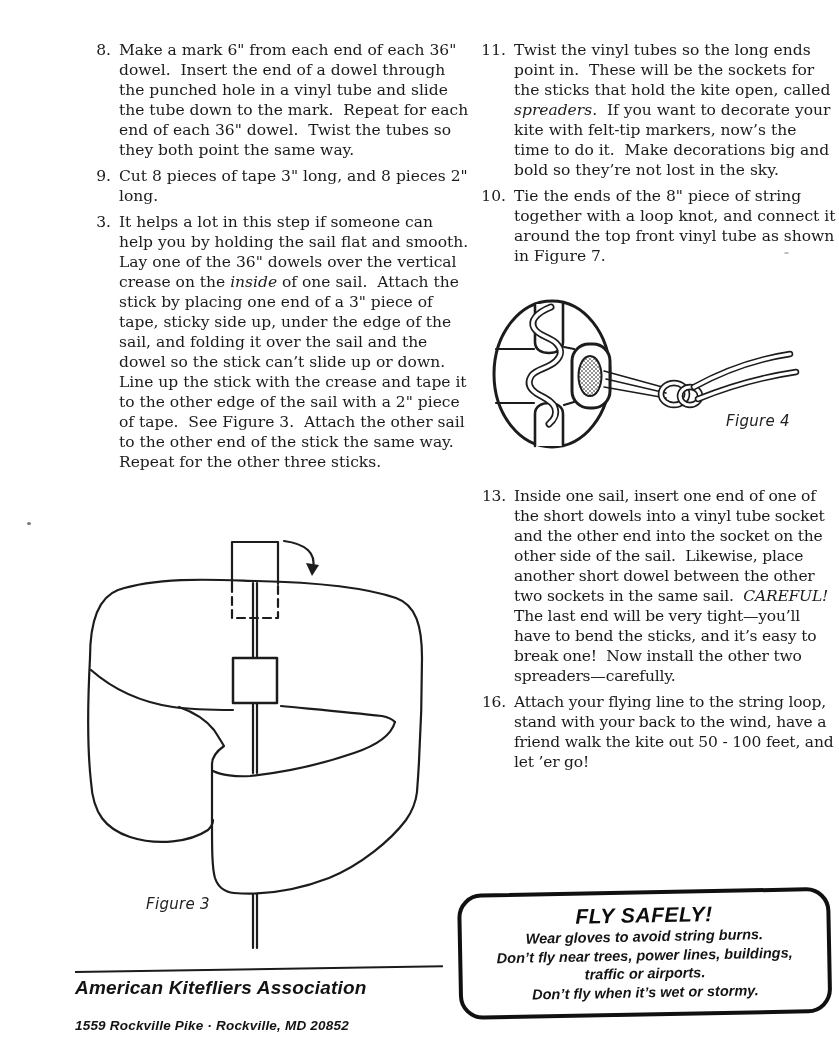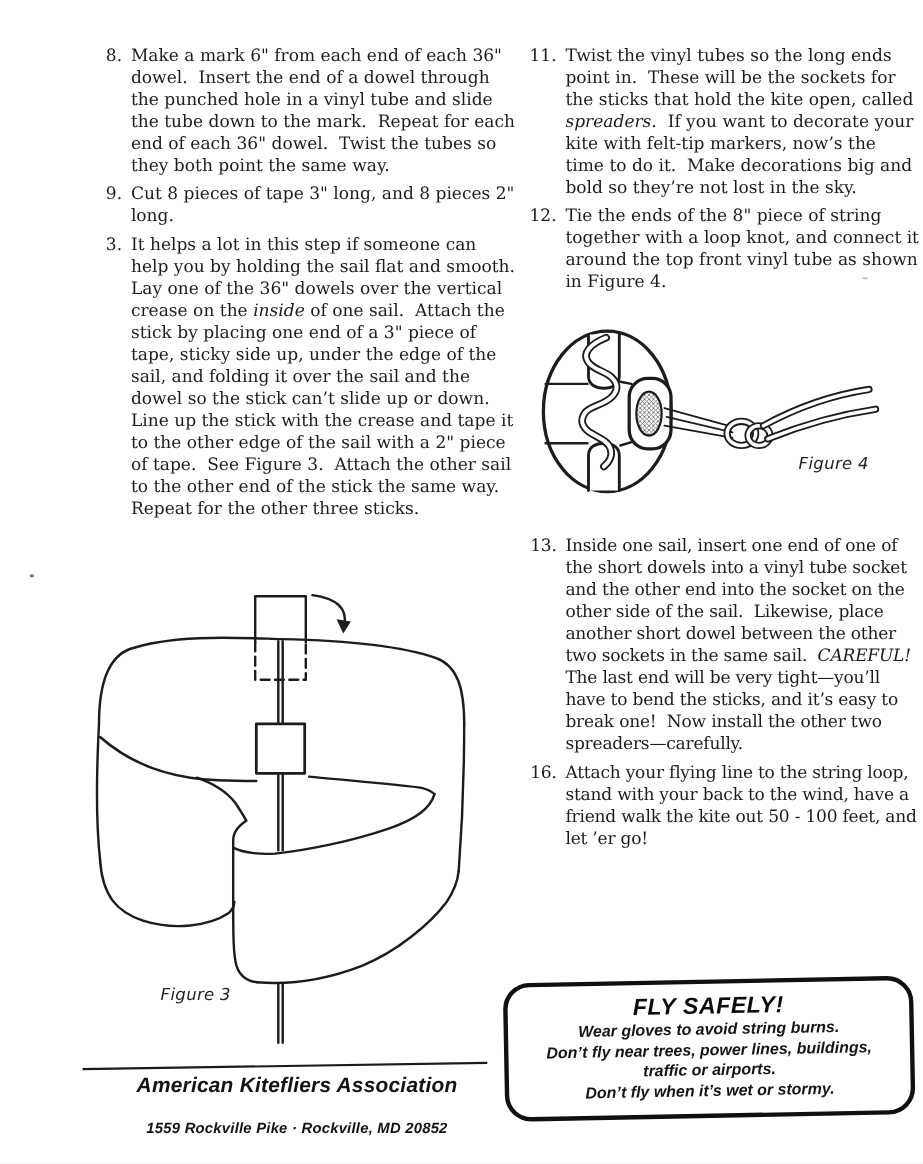--- a/index.html
+++ b/index.html
@@ -67,7 +67,7 @@
         <span class="stext"><span>Twist the vinyl tubes so the long ends point in.  These will be the sockets for the sticks that hold the kite open, called </span><span class="it">spreaders.</span><span>  If you want to decorate your kite with felt-tip markers, now’s the time to do it.  Make decorations big and bold so they’re not lost in the sky.</span></span>
       </div>
       <div class="step">
-        <span class="num">12.</span>
+        <span class="num">10.</span>
         <span class="stext"><span>Tie the ends of the 8" piece of string together with a loop knot, and connect it around the top front vinyl tube as shown in Figure 4.</span></span>
       </div>
     </div>

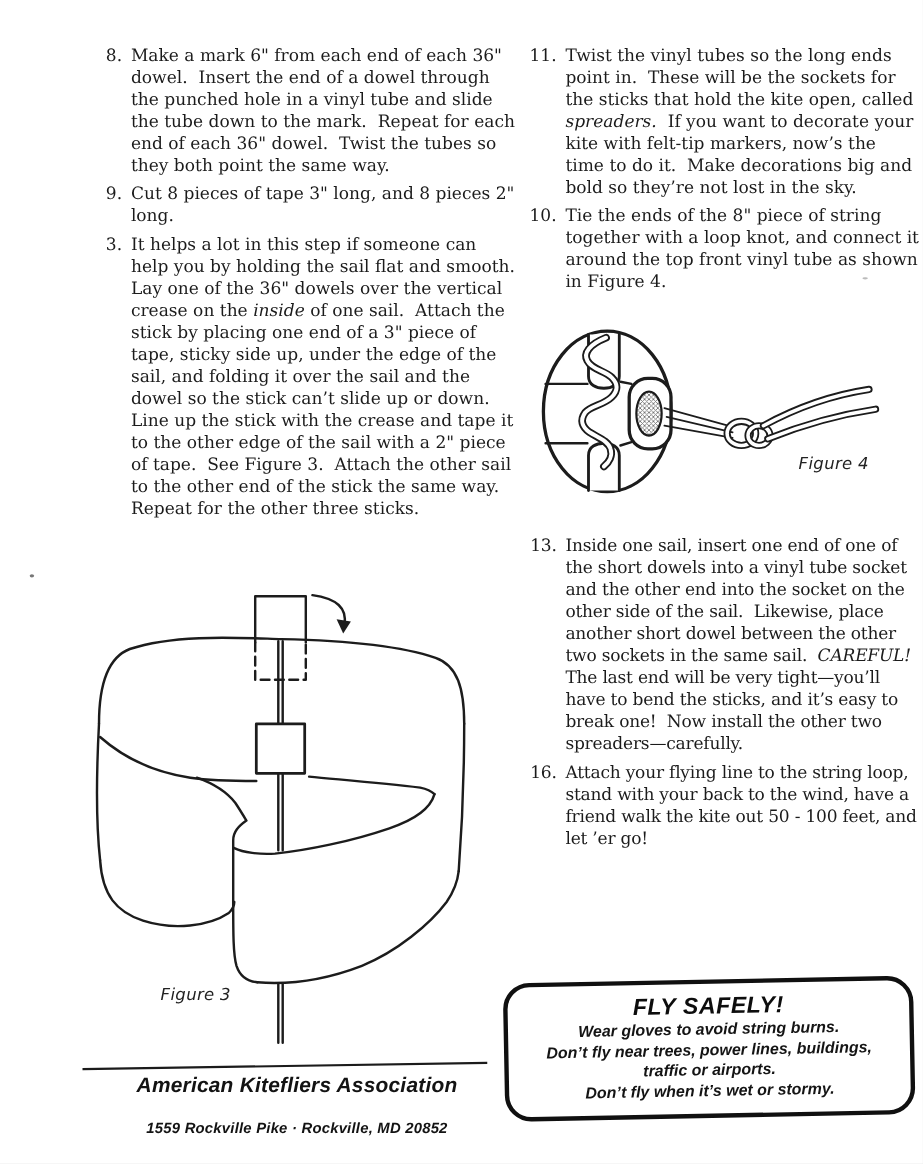--- a/index.html
+++ b/index.html
@@ -68,7 +68,7 @@
       </div>
       <div class="step">
         <span class="num">10.</span>
-        <span class="stext"><span>Tie the ends of the 8" piece of string together with a loop knot, and connect it around the top front vinyl tube as shown in Figure 4.</span></span>
+        <span class="stext"><span>Tie the ends of the 8" piece of string together with a loop knot, and connect it around the top front vinyl tube as shown in Figure 7.</span></span>
       </div>
     </div>
   <div class="col" id="right-col-b">

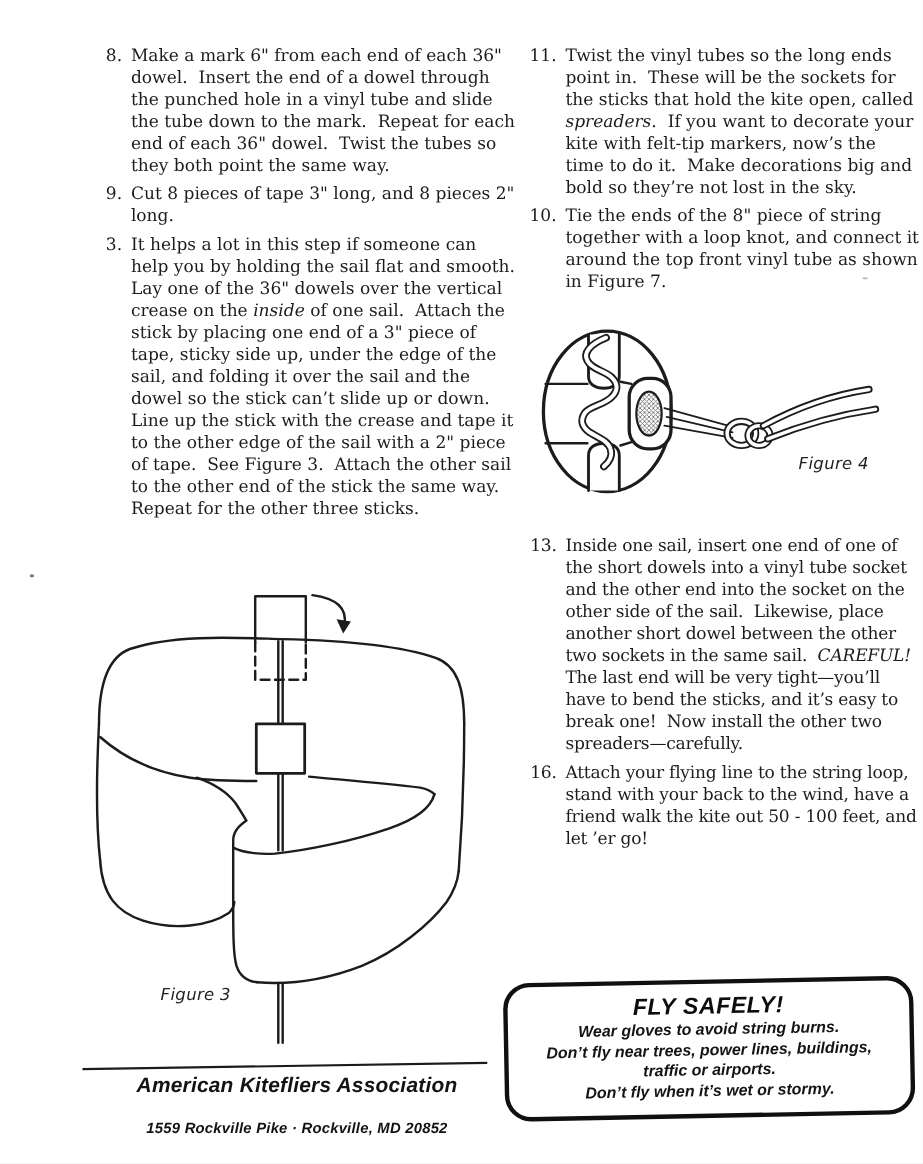--- a/index.html
+++ b/index.html
@@ -36,7 +36,7 @@
     position:absolute; left:75px; top:971px; width:368px; height:0;
     border-top:2px solid #1b1b1b; transform:rotate(-0.9deg); transform-origin:left center;
   }
-  #footer{position:absolute; left:90px; top:977px; width:360px; text-align:center;
+  #footer{position:absolute; left:75px; top:977px; width:360px; 
     font-family:"Liberation Sans", sans-serif; font-style:italic; font-weight:bold; color:#131313;}
   .f-org{font-size:19px; letter-spacing:0.2px;}
   .f-addr{font-size:13.5px; margin-top:19px; letter-spacing:0.2px;}

